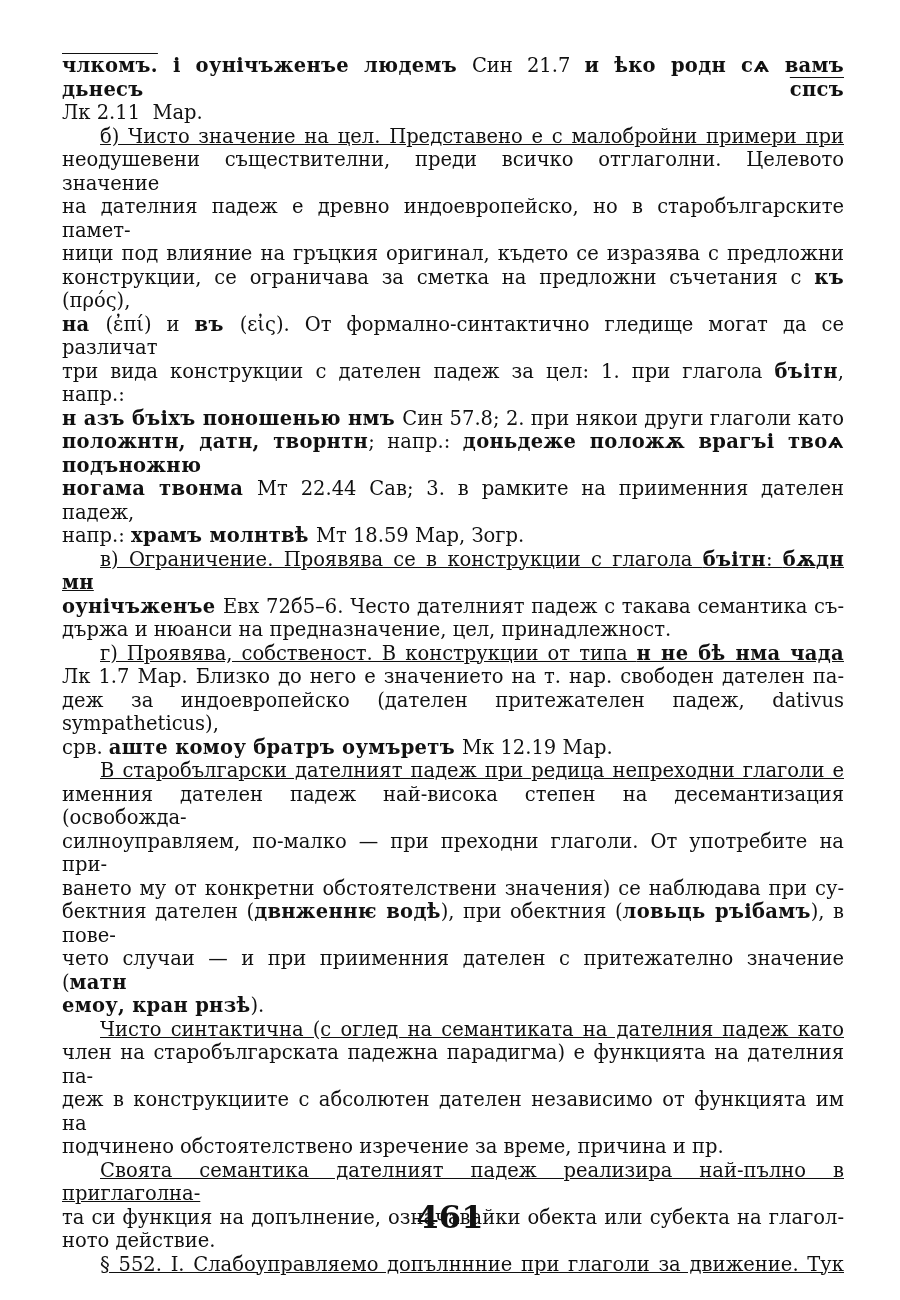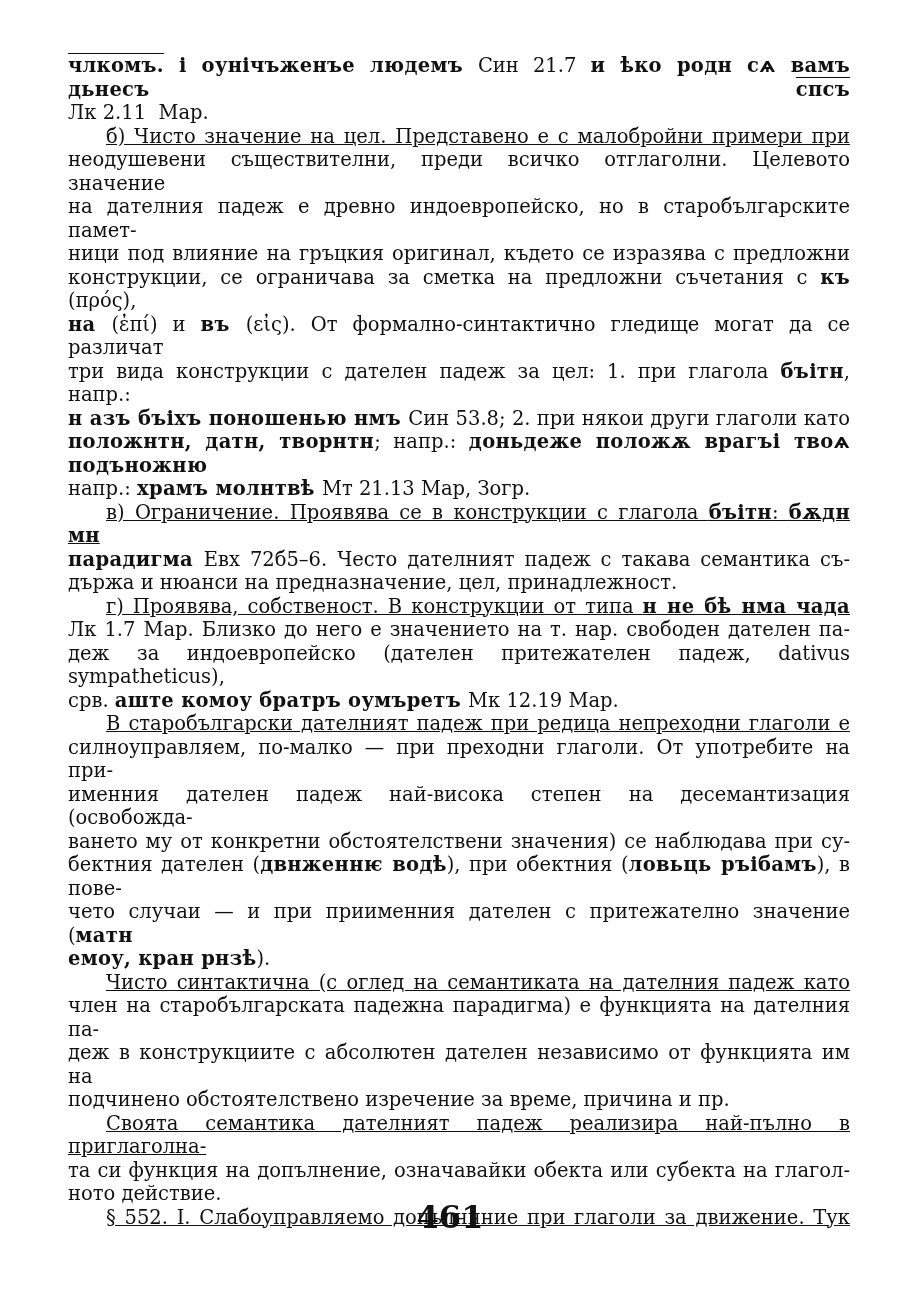--- a/index.html
+++ b/index.html
@@ -17,7 +17,7 @@
   }
   .text-block {
     position: absolute;
-    left: 68px; top: 54px;
+    left: 62px; top: 54px;
     width: 782px;
   }
   .line {

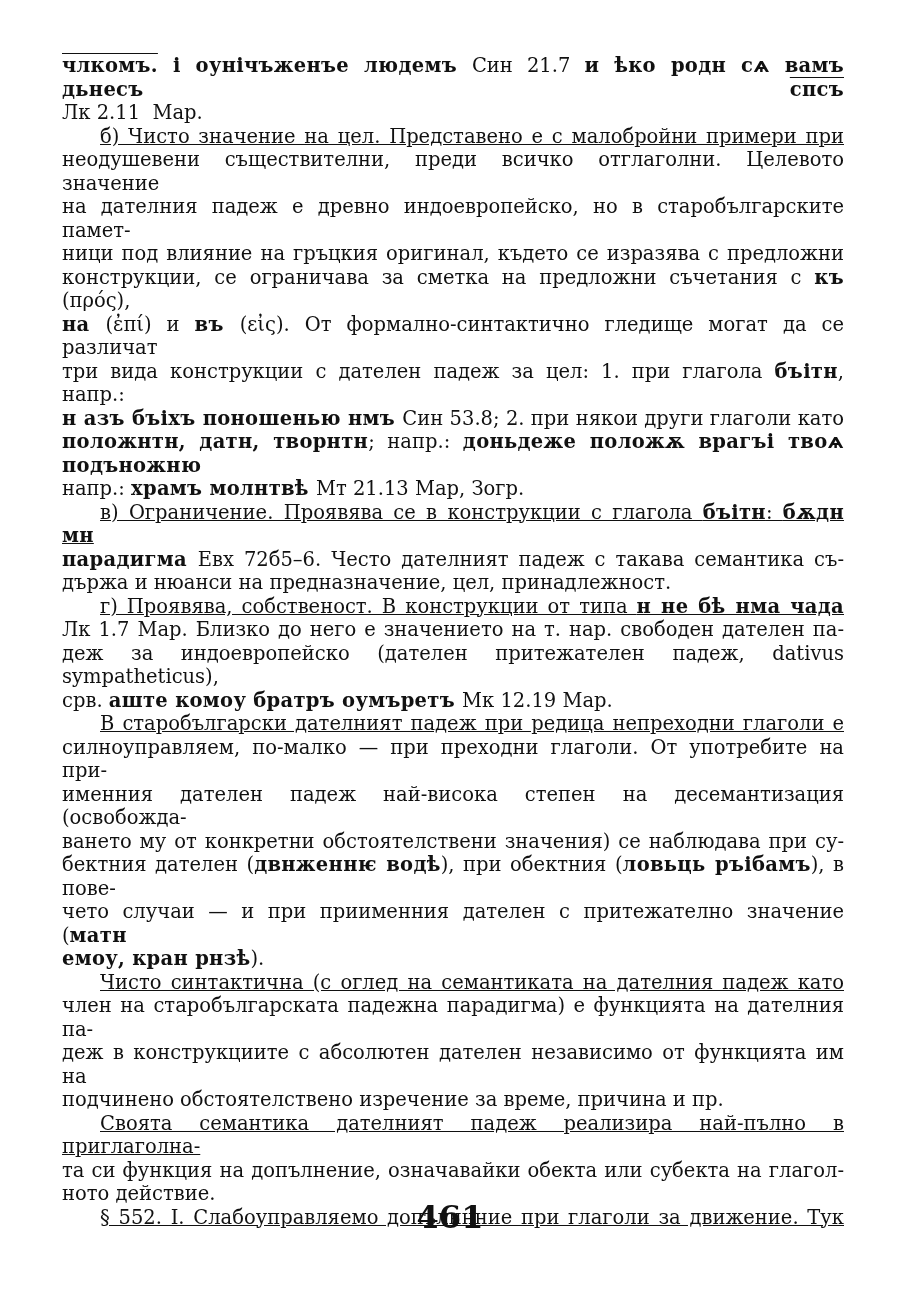--- a/index.html
+++ b/index.html
@@ -63,7 +63,7 @@
       <div class="line"><span class="seg">конструкции, се ограничава за сметка на предложни съчетания с </span><span class="seg ocs">къ </span><span class="seg">(πρός),</span></div>
       <div class="line"><span class="seg ocs">на </span><span class="seg">(ἐπί) и </span><span class="seg ocs">въ </span><span class="seg">(εἰς). От формално-синтактично гледище могат да се различат</span></div>
       <div class="line"><span class="seg">три вида конструкции с дателен падеж за цел: 1. при глагола </span><span class="seg ocs">бъітн</span><span class="seg">, напр.:</span></div>
-      <div class="line"><span class="seg ocs">н азъ бъіхъ поношенью нмъ </span><span class="seg">Син 53.8; 2. при някои други глаголи като</span></div>
+      <div class="line"><span class="seg ocs">н азъ бъіхъ поношенью нмъ </span><span class="seg">Син 57.8; 2. при някои други глаголи като</span></div>
       <div class="line"><span class="seg ocs">положнтн, датн, творнтн</span><span class="seg">; напр.: </span><span class="seg ocs">доньдеже положѫ врагъі твоѧ подъножню</span></div>
       <div class="line left"><span class="seg">напр.: </span><span class="seg ocs">храмъ молнтвѣ </span><span class="seg">Мт 21.13 Мар, Зогр.</span></div>
       <div class="line indent"><span class="seg">в) Ограничение. Проявява се в конструкции с глагола </span><span class="seg ocs">бъітн</span><span class="seg">: </span><span class="seg ocs">бѫдн мн</span></div>

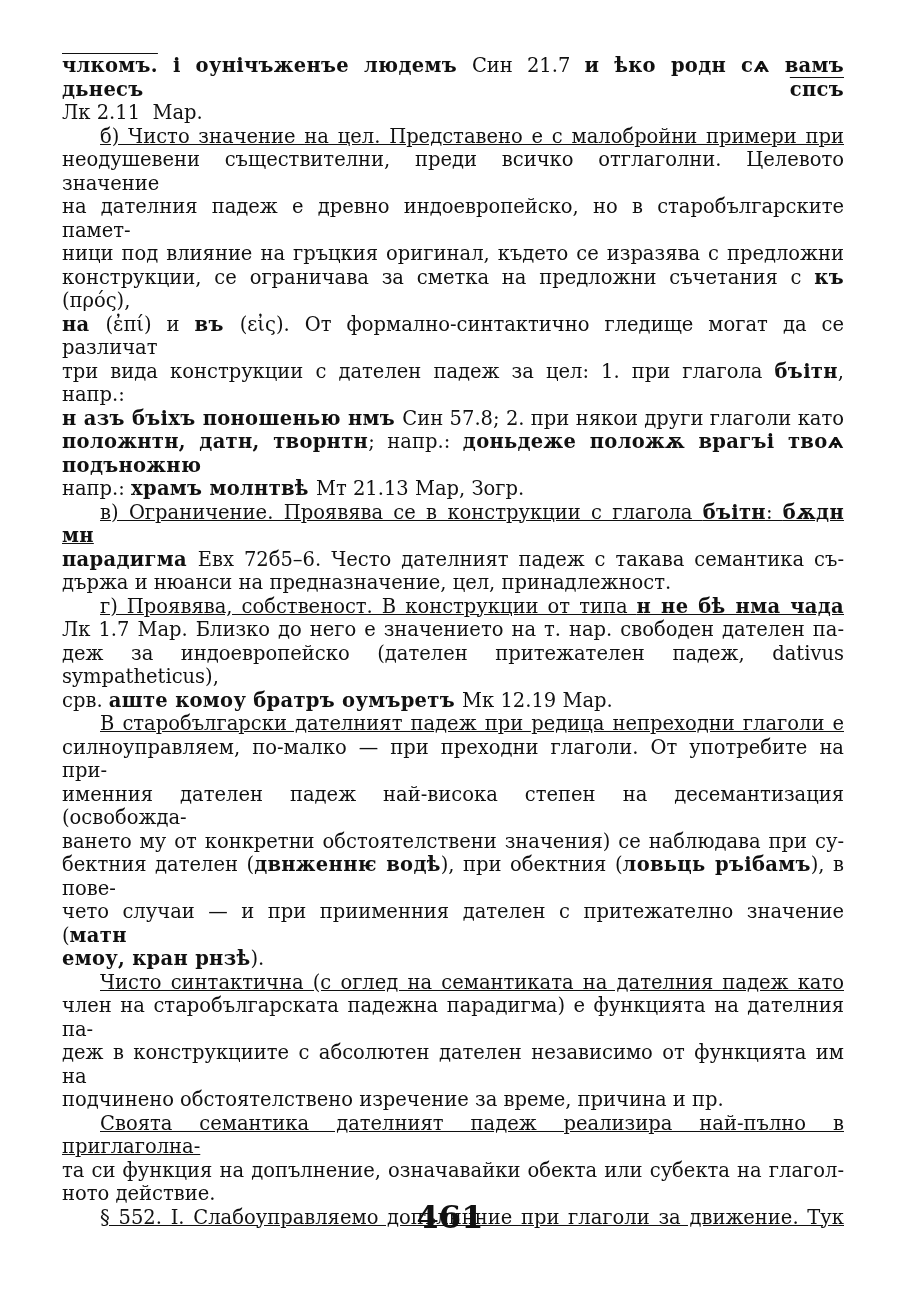--- a/index.html
+++ b/index.html
@@ -65,6 +65,7 @@
       <div class="line"><span class="seg">три вида конструкции с дателен падеж за цел: 1. при глагола </span><span class="seg ocs">бъітн</span><span class="seg">, напр.:</span></div>
       <div class="line"><span class="seg ocs">н азъ бъіхъ поношенью нмъ </span><span class="seg">Син 57.8; 2. при някои други глаголи като</span></div>
       <div class="line"><span class="seg ocs">положнтн, датн, творнтн</span><span class="seg">; напр.: </span><span class="seg ocs">доньдеже положѫ врагъі твоѧ подъножню</span></div>
+      <div class="line"><span class="seg ocs">ногама твонма </span><span class="seg">Мт 22.44 Сав; 3. в рамките на приименния дателен падеж,</span></div>
       <div class="line left"><span class="seg">напр.: </span><span class="seg ocs">храмъ молнтвѣ </span><span class="seg">Мт 21.13 Мар, Зогр.</span></div>
       <div class="line indent"><span class="seg">в) Ограничение. Проявява се в конструкции с глагола </span><span class="seg ocs">бъітн</span><span class="seg">: </span><span class="seg ocs">бѫдн мн</span></div>
       <div class="line"><span class="seg ocs">парадигма </span><span class="seg">Евх 72б5–6. Често дателният падеж с такава семантика съ-</span></div>

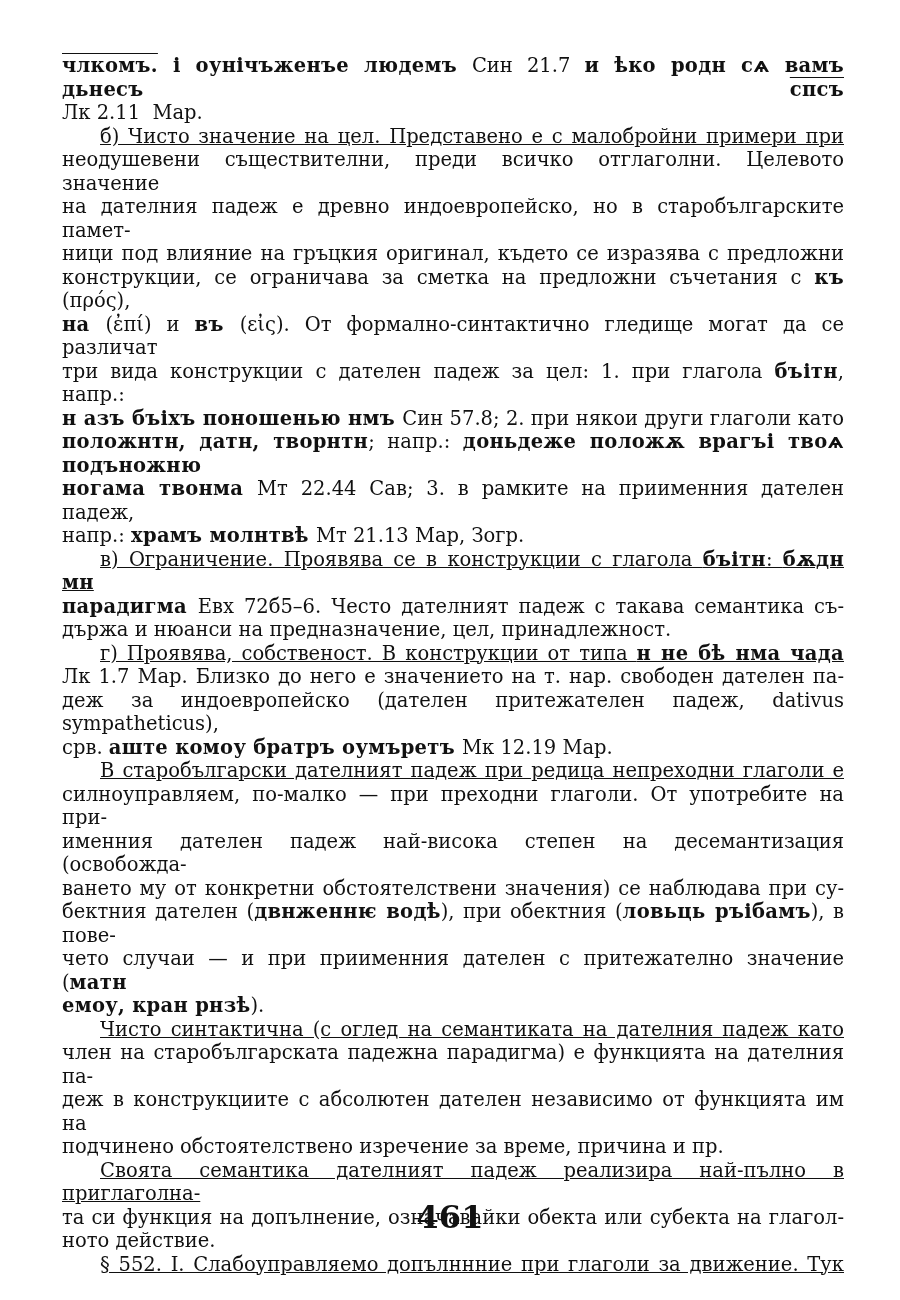--- a/index.html
+++ b/index.html
@@ -66,7 +66,7 @@
       <div class="line"><span class="seg ocs">н азъ бъіхъ поношенью нмъ </span><span class="seg">Син 57.8; 2. при някои други глаголи като</span></div>
       <div class="line"><span class="seg ocs">положнтн, датн, творнтн</span><span class="seg">; напр.: </span><span class="seg ocs">доньдеже положѫ врагъі твоѧ подъножню</span></div>
       <div class="line"><span class="seg ocs">ногама твонма </span><span class="seg">Мт 22.44 Сав; 3. в рамките на приименния дателен падеж,</span></div>
-      <div class="line left"><span class="seg">напр.: </span><span class="seg ocs">храмъ молнтвѣ </span><span class="seg">Мт 21.13 Мар, Зогр.</span></div>
+      <div class="line left"><span class="seg">напр.: </span><span class="seg ocs">храмъ молнтвѣ </span><span class="seg">Мт 18.59 Мар, Зогр.</span></div>
       <div class="line indent"><span class="seg">в) Ограничение. Проявява се в конструкции с глагола </span><span class="seg ocs">бъітн</span><span class="seg">: </span><span class="seg ocs">бѫдн мн</span></div>
       <div class="line"><span class="seg ocs">парадигма </span><span class="seg">Евх 72б5–6. Често дателният падеж с такава семантика съ-</span></div>
       <div class="line left"><span class="seg">държа и нюанси на предназначение, цел, принадлежност.</span></div>

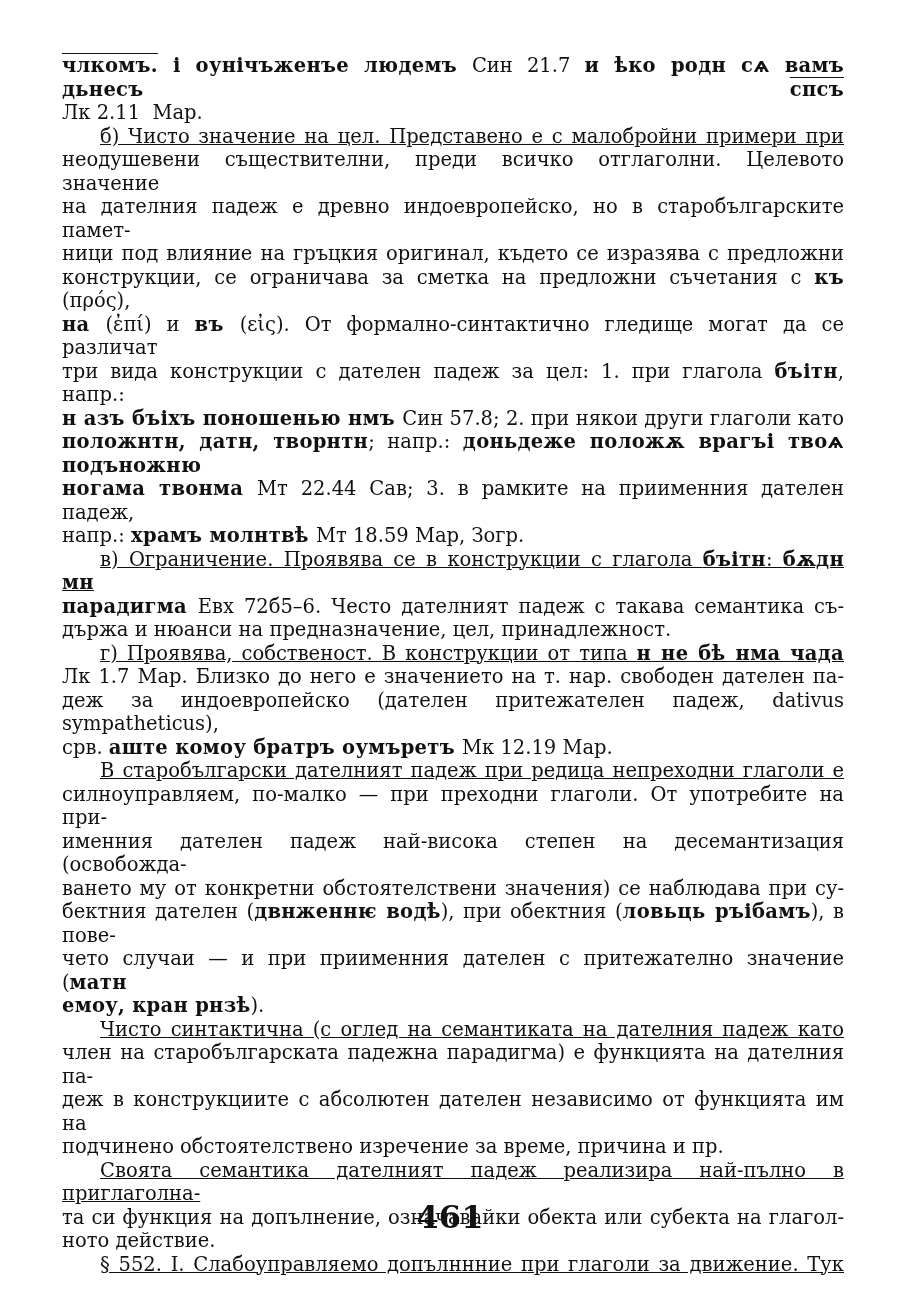--- a/index.html
+++ b/index.html
@@ -68,7 +68,7 @@
       <div class="line"><span class="seg ocs">ногама твонма </span><span class="seg">Мт 22.44 Сав; 3. в рамките на приименния дателен падеж,</span></div>
       <div class="line left"><span class="seg">напр.: </span><span class="seg ocs">храмъ молнтвѣ </span><span class="seg">Мт 18.59 Мар, Зогр.</span></div>
       <div class="line indent"><span class="seg">в) Ограничение. Проявява се в конструкции с глагола </span><span class="seg ocs">бъітн</span><span class="seg">: </span><span class="seg ocs">бѫдн мн</span></div>
-      <div class="line"><span class="seg ocs">парадигма </span><span class="seg">Евх 72б5–6. Често дателният падеж с такава семантика съ-</span></div>
+      <div class="line"><span class="seg ocs">оунічъженъе </span><span class="seg">Евх 72б5–6. Често дателният падеж с такава семантика съ-</span></div>
       <div class="line left"><span class="seg">държа и нюанси на предназначение, цел, принадлежност.</span></div>
       <div class="line indent"><span class="seg">г) Проявява, собственост. В конструкции от типа </span><span class="seg ocs">н не бѣ нма чада</span></div>
       <div class="line"><span class="seg">Лк 1.7 Мар. Близко до него е значението на т. нар. свободен дателен па-</span></div>

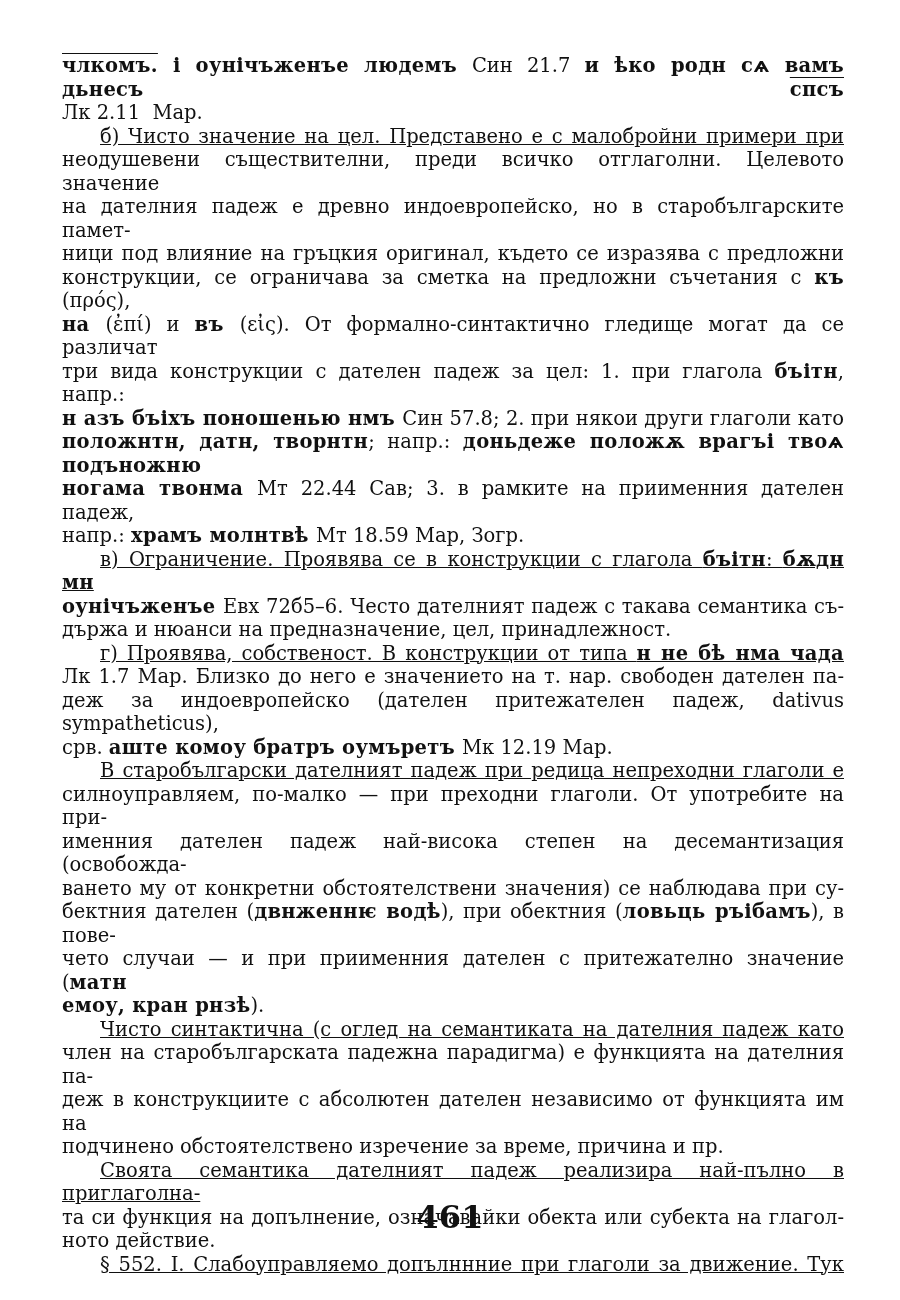--- a/index.html
+++ b/index.html
@@ -75,8 +75,8 @@
       <div class="line"><span class="seg">деж за индоевропейско (дателен притежателен падеж, dativus sympatheticus),</span></div>
       <div class="line left"><span class="seg">срв. </span><span class="seg ocs">аште комоу братръ оумъретъ </span><span class="seg">Мк 12.19 Мар.</span></div>
       <div class="line indent"><span class="seg">В старобългарски дателният падеж при редица непреходни глаголи е</span></div>
+      <div class="line"><span class="seg">именния дателен падеж най-висока степен на десемантизация (освобожда-</span></div>
       <div class="line"><span class="seg">силноуправляем, по-малко — при преходни глаголи. От употребите на при-</span></div>
-      <div class="line"><span class="seg">именния дателен падеж най-висока степен на десемантизация (освобожда-</span></div>
       <div class="line"><span class="seg">ването му от конкретни обстоятелствени значения) се наблюдава при су-</span></div>
       <div class="line"><span class="seg">бектния дателен (</span><span class="seg ocs">двнженнѥ водѣ</span><span class="seg">), при обектния (</span><span class="seg ocs">ловьць ръібамъ</span><span class="seg">), в пове-</span></div>
       <div class="line"><span class="seg">чето случаи — и при приименния дателен с притежателно значение (</span><span class="seg ocs">матн</span></div>

